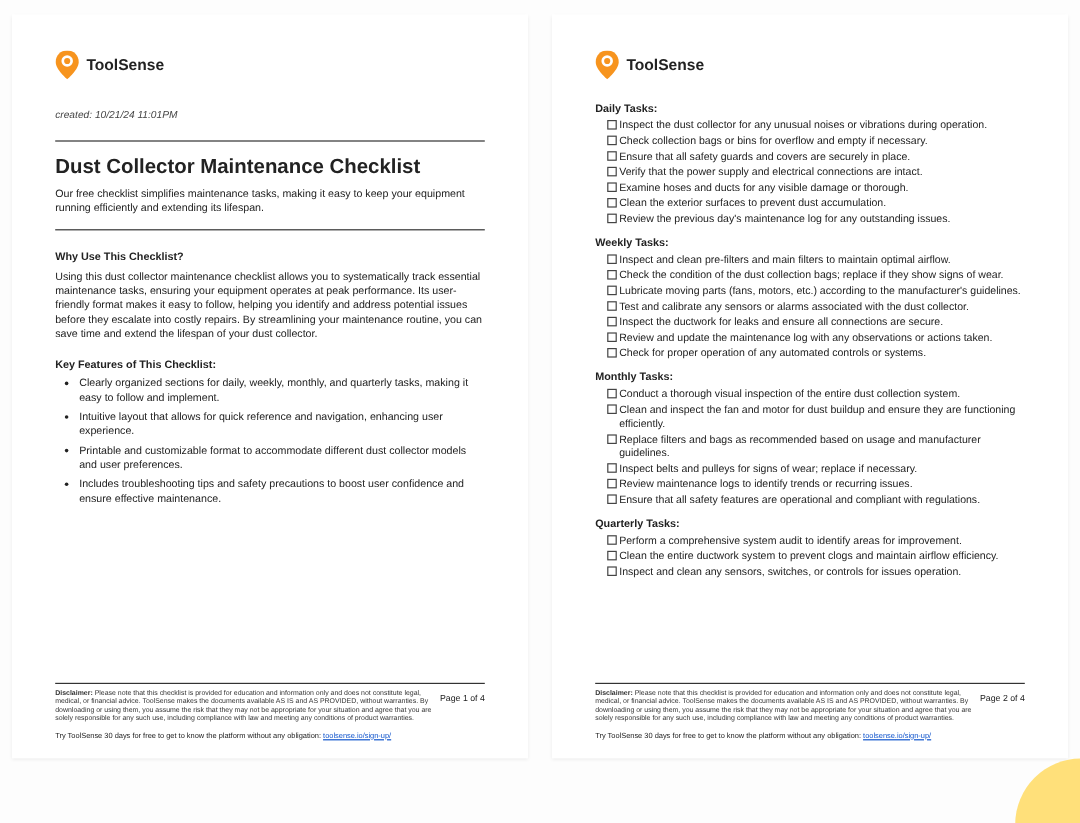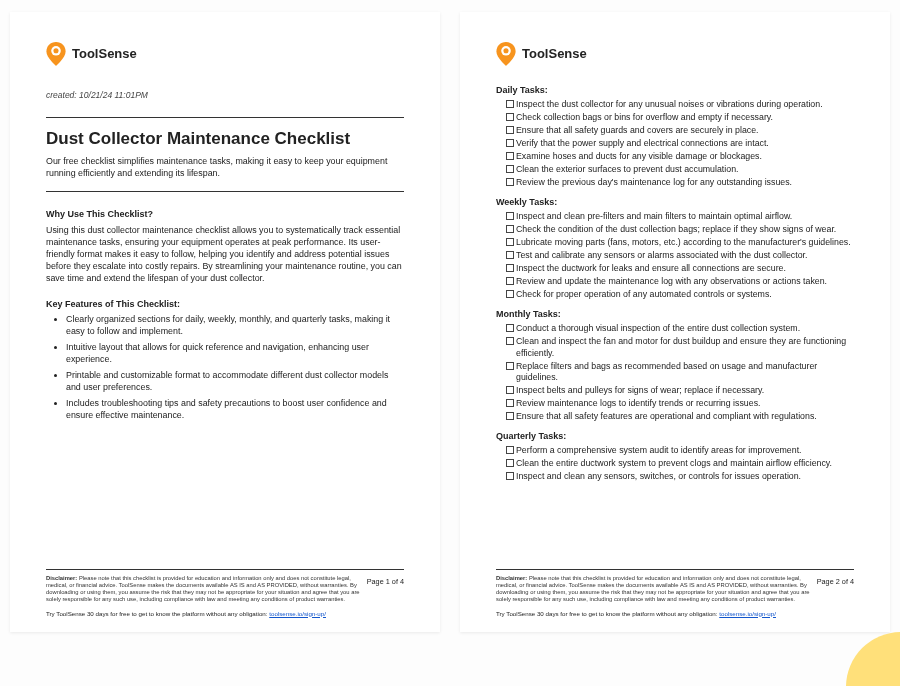--- a/index.html
+++ b/index.html
@@ -223,7 +223,7 @@
           </div>
           <div class="task-item">
             <span class="box"></span>
-            <span>Examine hoses and ducts for any visible damage or blockages.</span>
+            <span>Examine hoses and ducts for any visible damage or thorough.</span>
           </div>
           <div class="task-item">
             <span class="box"></span>

